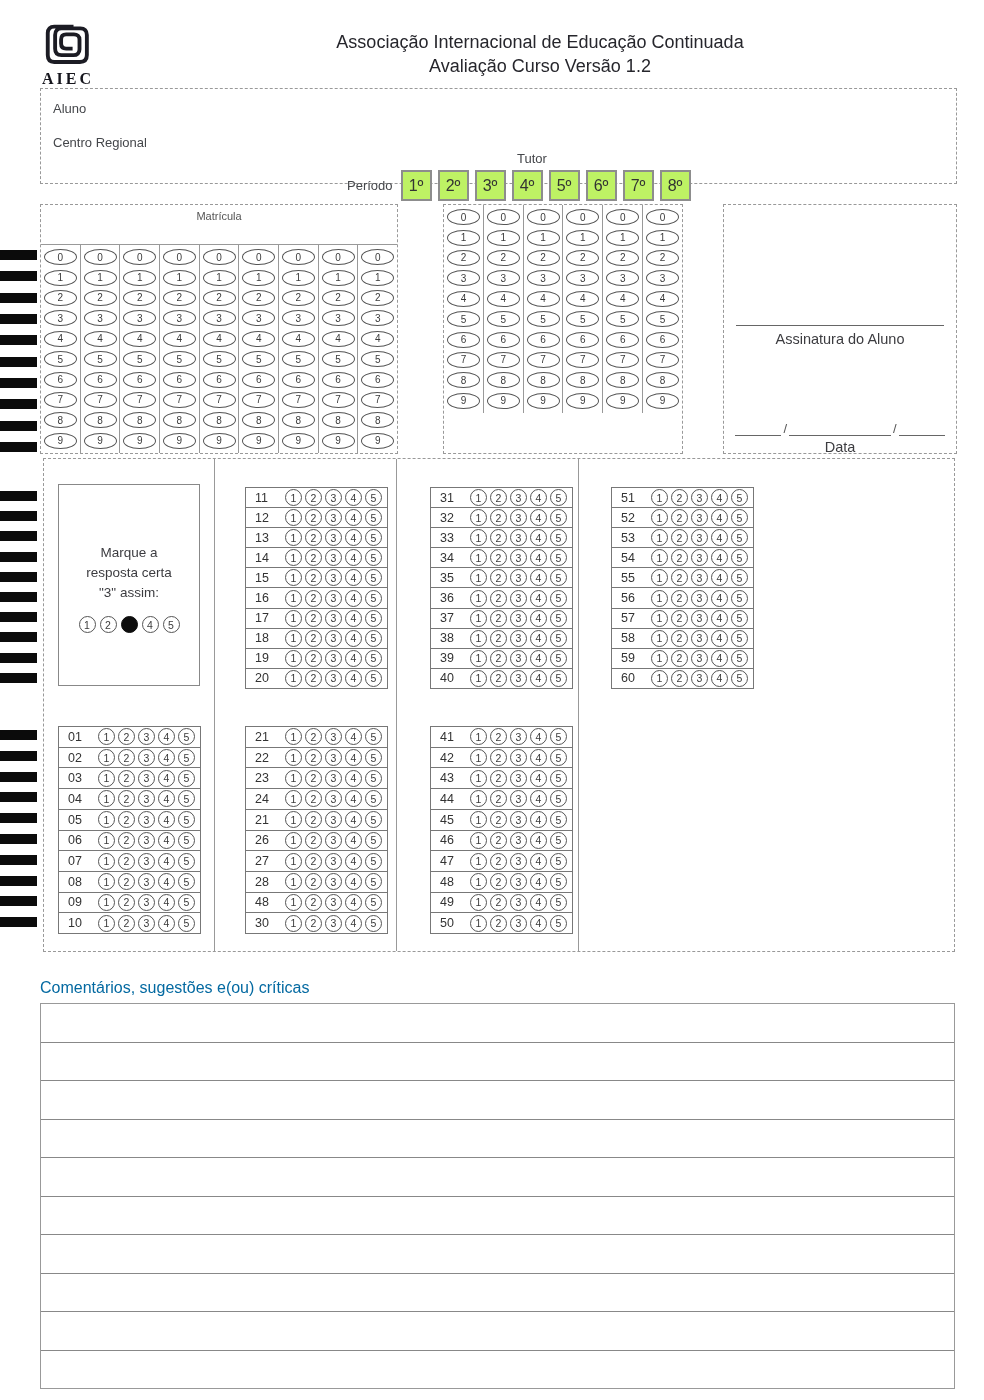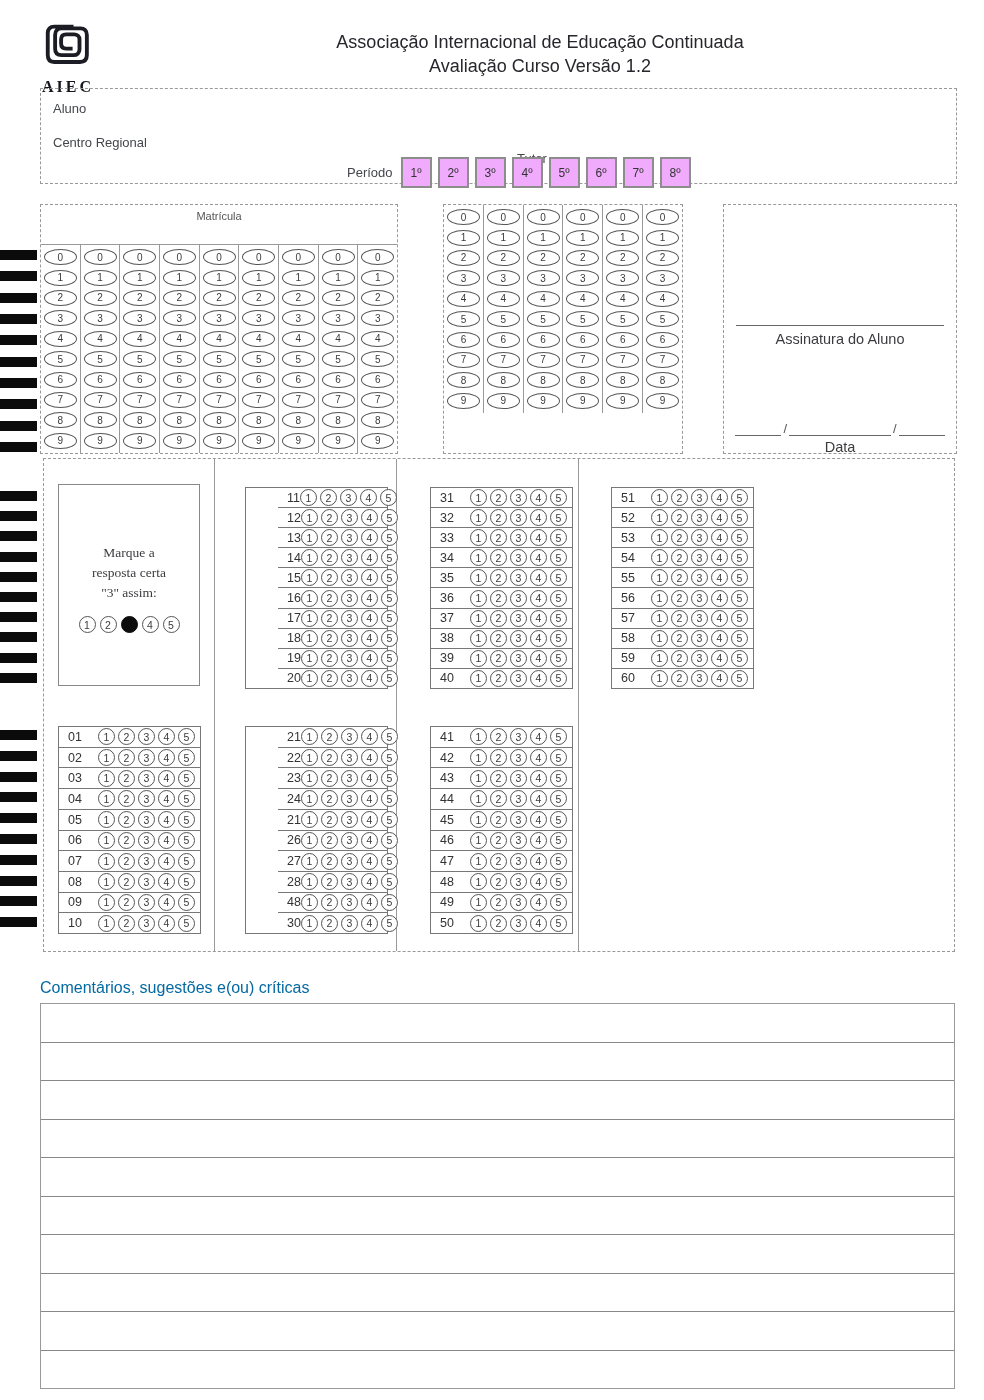--- a/index.html
+++ b/index.html
@@ -10,7 +10,7 @@
   .logo{position:absolute;left:42px;top:22px;width:80px;}
   .logo svg{display:block;}
   .logo-text{font-family:"Liberation Serif",serif;font-weight:bold;font-size:16px;
-             letter-spacing:3px;color:#15151c;margin-top:10px;}
+             letter-spacing:3px;color:#15151c;margin-top:2px;}
   .title{position:absolute;left:120px;top:30px;width:840px;text-align:center;
          font-size:18px;color:#26262c;line-height:24px;}
 

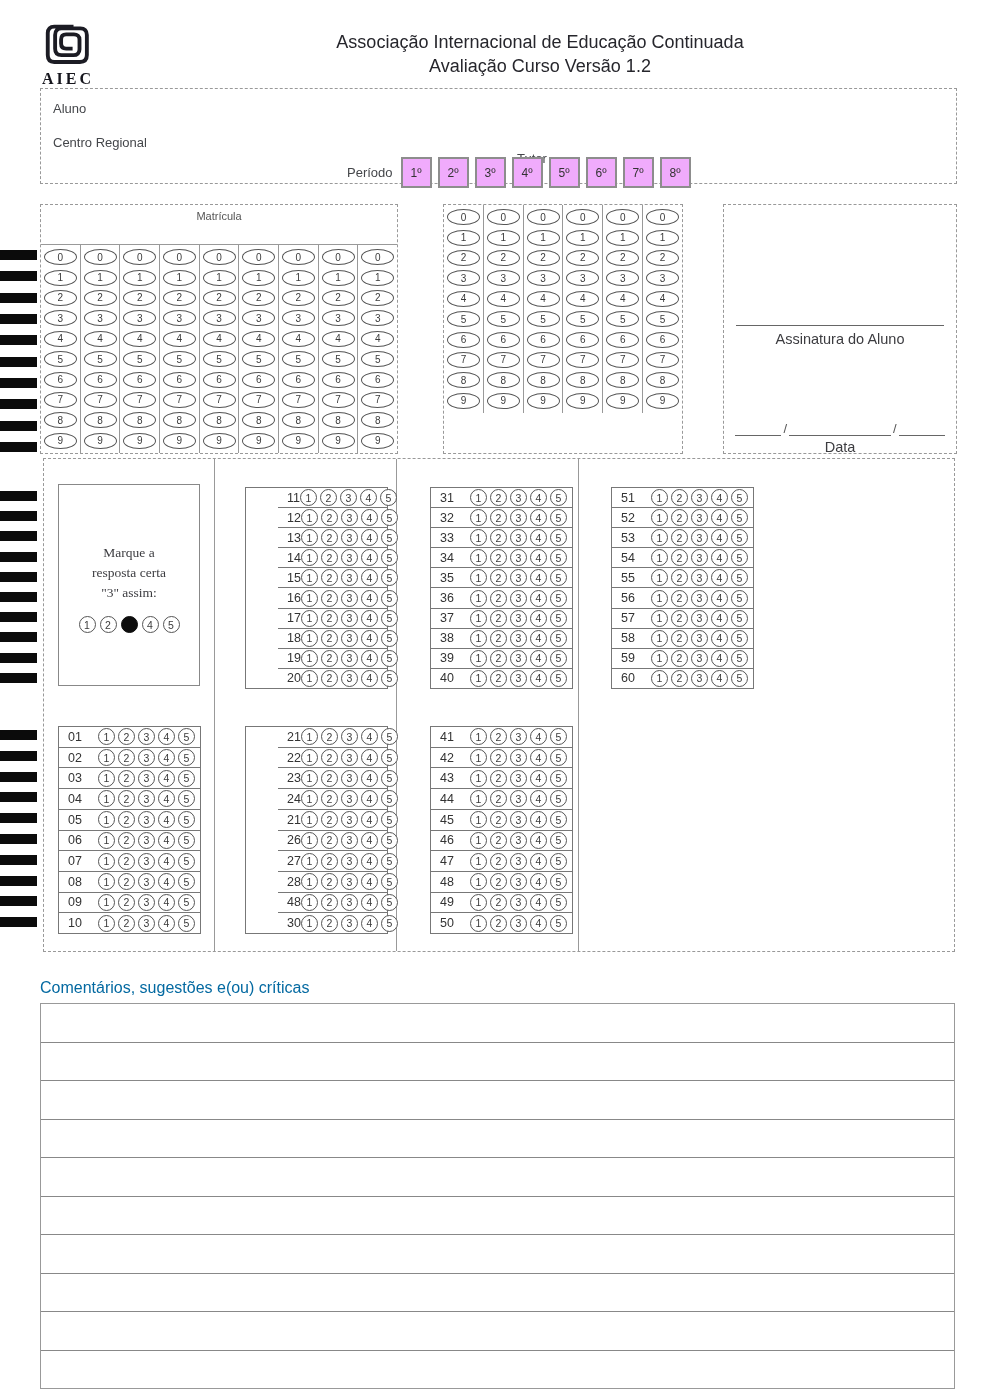--- a/index.html
+++ b/index.html
@@ -20,7 +20,7 @@
   .lbl-aluno{left:12px;top:12px;}
   .lbl-centro{left:12px;top:46px;}
   .lbl-tutor{left:476px;top:46px;margin-top:16px;}
-  .periodo-row{position:absolute;left:306px;top:68px;display:flex;align-items:center;gap:6px;}
+  .periodo-row{position:absolute;left:306px;top:81px;display:flex;align-items:center;gap:6px;}
   .periodo-label{font-size:13px;color:#44464a;margin-right:2px;}
   .period-box{width:31px;height:31px;border:2px solid #8d8d8d;box-sizing:border-box;background:#f0abfc;
               display:flex;align-items:center;justify-content:center;font-size:12px;color:#333;}

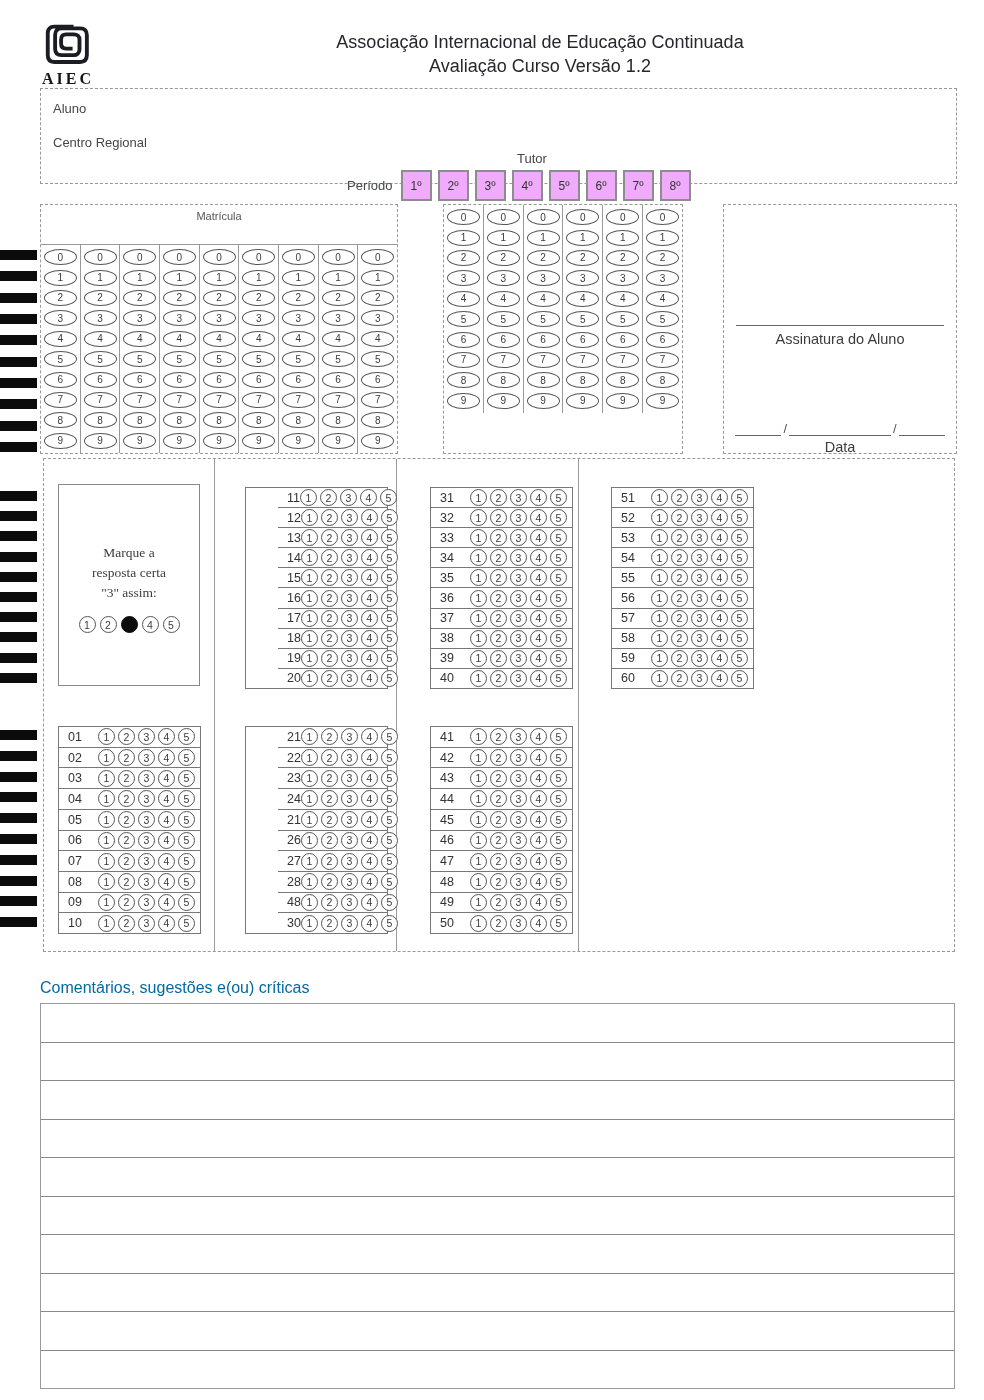--- a/index.html
+++ b/index.html
@@ -22,8 +22,8 @@
   .lbl-tutor{left:476px;top:46px;margin-top:16px;}
   .periodo-row{position:absolute;left:306px;top:81px;display:flex;align-items:center;gap:6px;}
   .periodo-label{font-size:13px;color:#44464a;margin-right:2px;}
-  .period-box{width:31px;height:31px;border:2px solid #8d8d8d;box-sizing:border-box;background:#f0abfc;
-              display:flex;align-items:center;justify-content:center;font-size:12px;color:#333;}
+  .period-box{width:31px;height:31px;border:2px solid #8d8d8d;box-sizing:border-box;background:#bef264;
+              display:flex;align-items:center;justify-content:center;font-size:16px;color:#333;}
 
   
   .digit-section{position:absolute;border:1px dashed #999;box-sizing:border-box;background:#fff;}

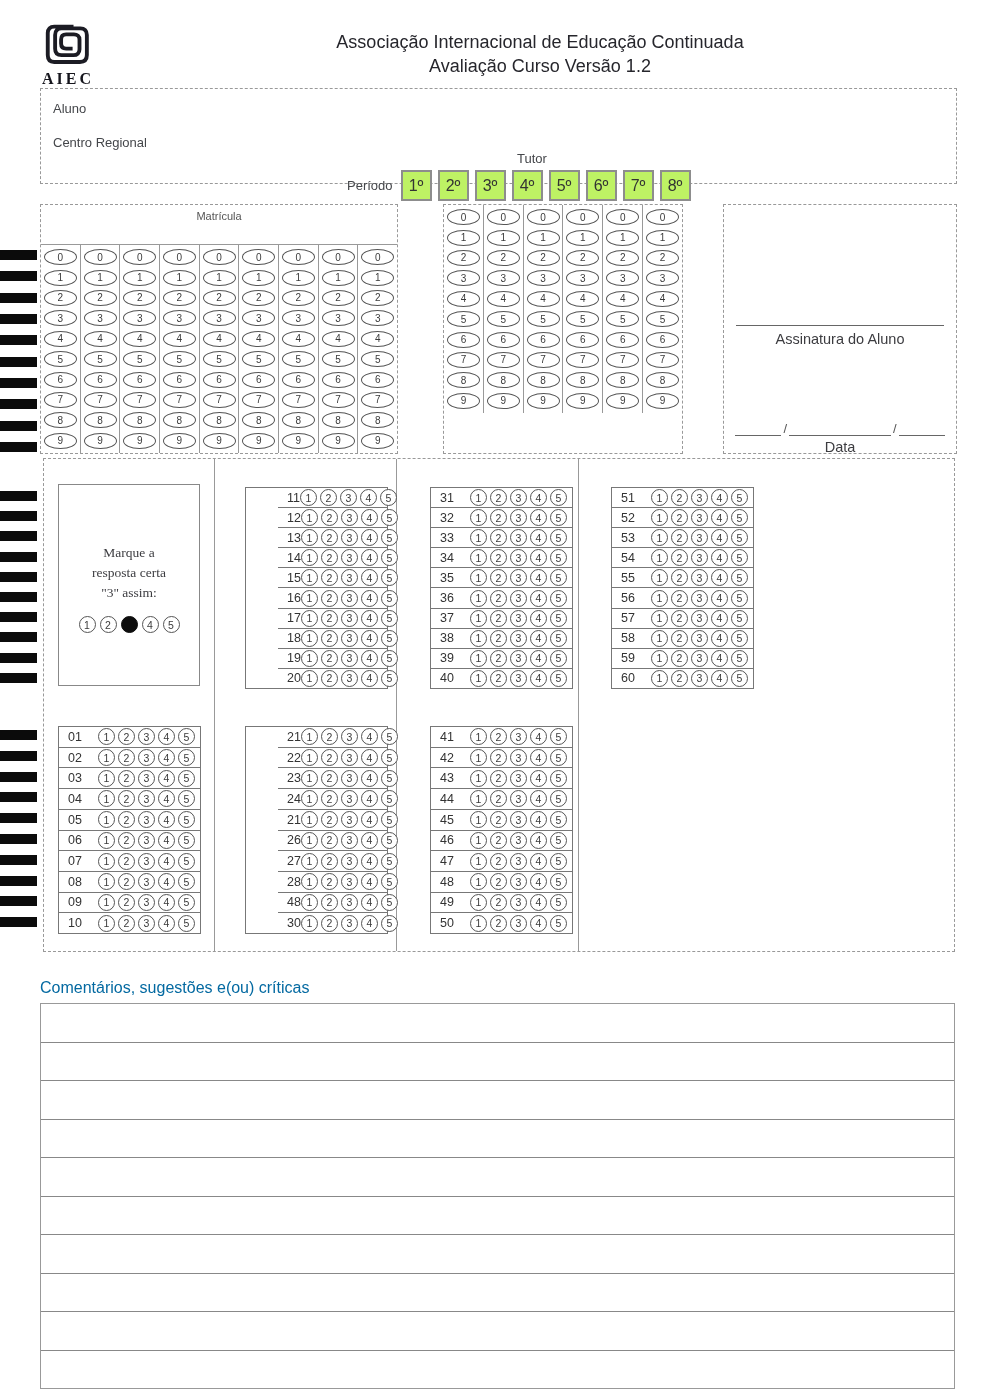--- a/index.html
+++ b/index.html
@@ -67,7 +67,7 @@
                 display:flex;flex-direction:column;background:#fff;}
   .blk-top{top:28px;height:202px;}
   .blk-bottom{top:267px;height:208px;}
-  .bx1{left:14px;}.bx2{left:201px;padding-left:32px;}.bx3{left:386px;}.bx4{left:567px;}
+  .bx1{left:14px;}.bx2{left:201px;}.bx3{left:386px;}.bx4{left:567px;}
   .answer-row{flex:1;display:flex;align-items:center;border-bottom:1px solid #777;}
   .answer-row:last-child{border-bottom:none;}
   .q-num{width:30px;padding-left:9px;font-size:12.5px;color:#333;}

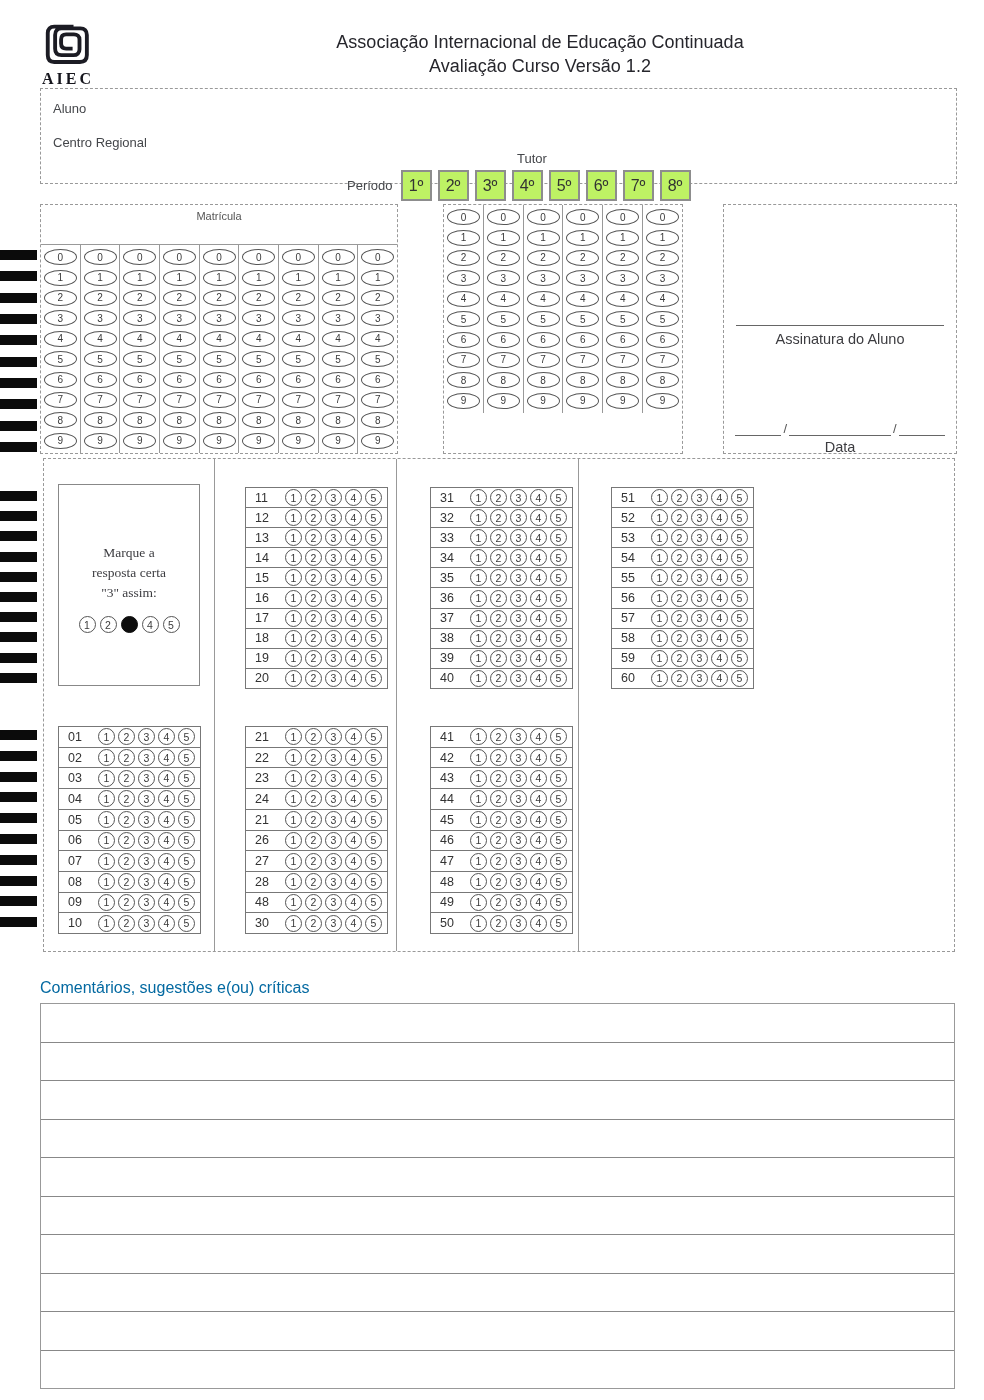--- a/index.html
+++ b/index.html
@@ -56,7 +56,7 @@
 
   .instr-box{position:absolute;left:14px;top:25px;width:142px;height:202px;border:1px solid #888;
              box-sizing:border-box;text-align:center;font-size:13.5px;color:#3c3c40;}
-  .instr-text{margin-top:58px;line-height:20px;font-family:Liberation Serif, serif;}
+  .instr-text{margin-top:58px;line-height:20px;}
   .instr-bubbles{margin-top:13px;display:flex;justify-content:center;gap:4px;}
 
   .bubble-c{width:17px;height:17px;border:1px solid #555;border-radius:50%;box-sizing:border-box;

